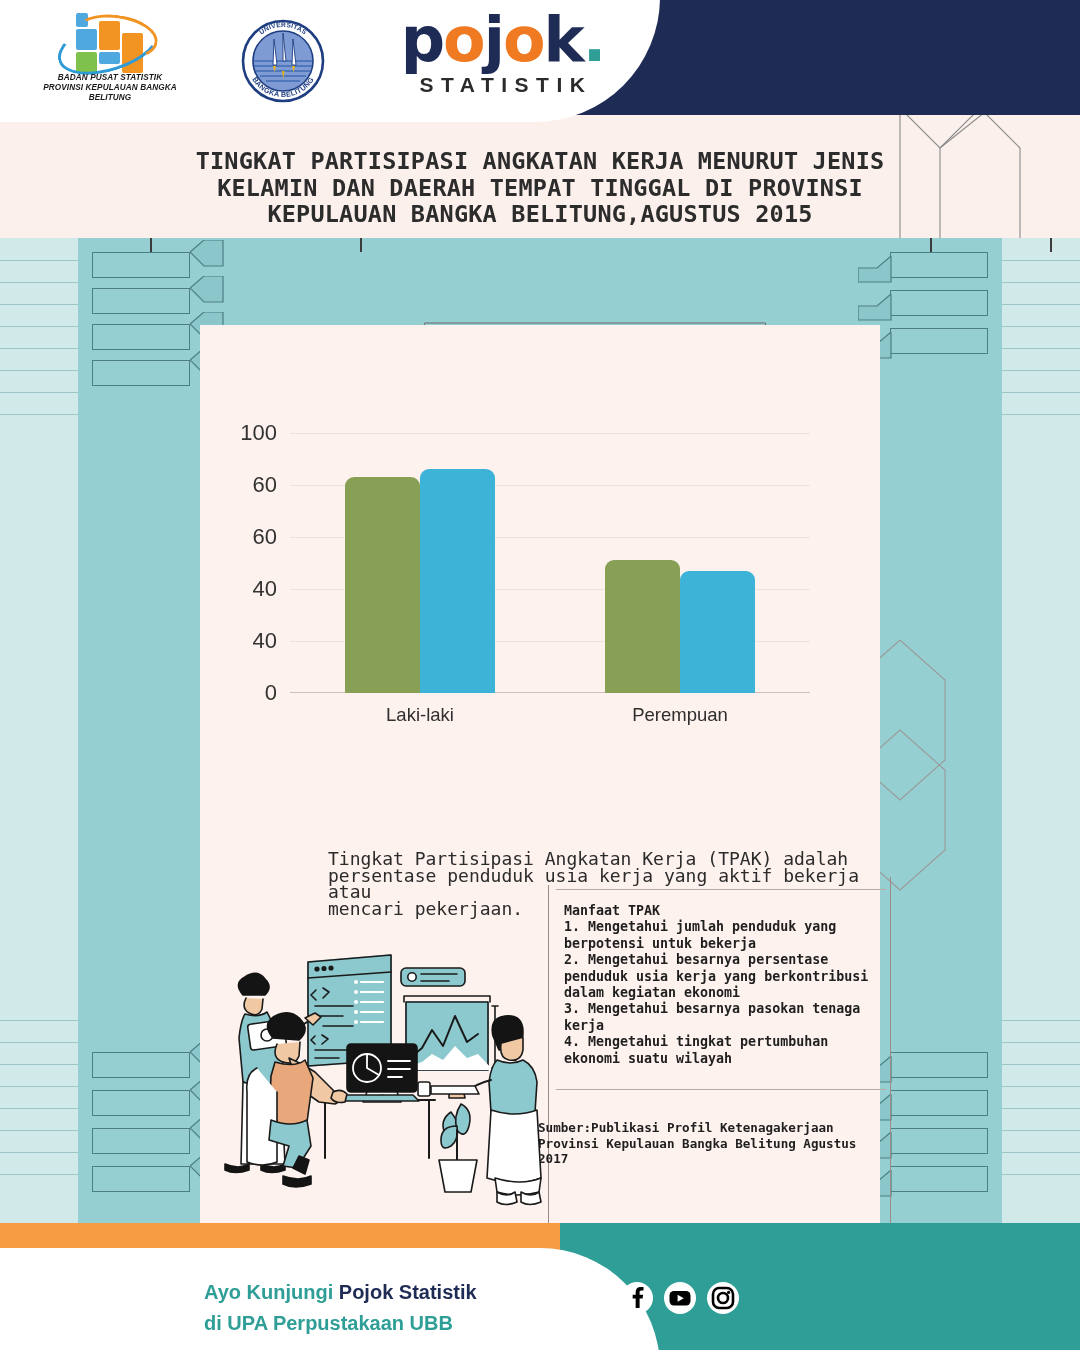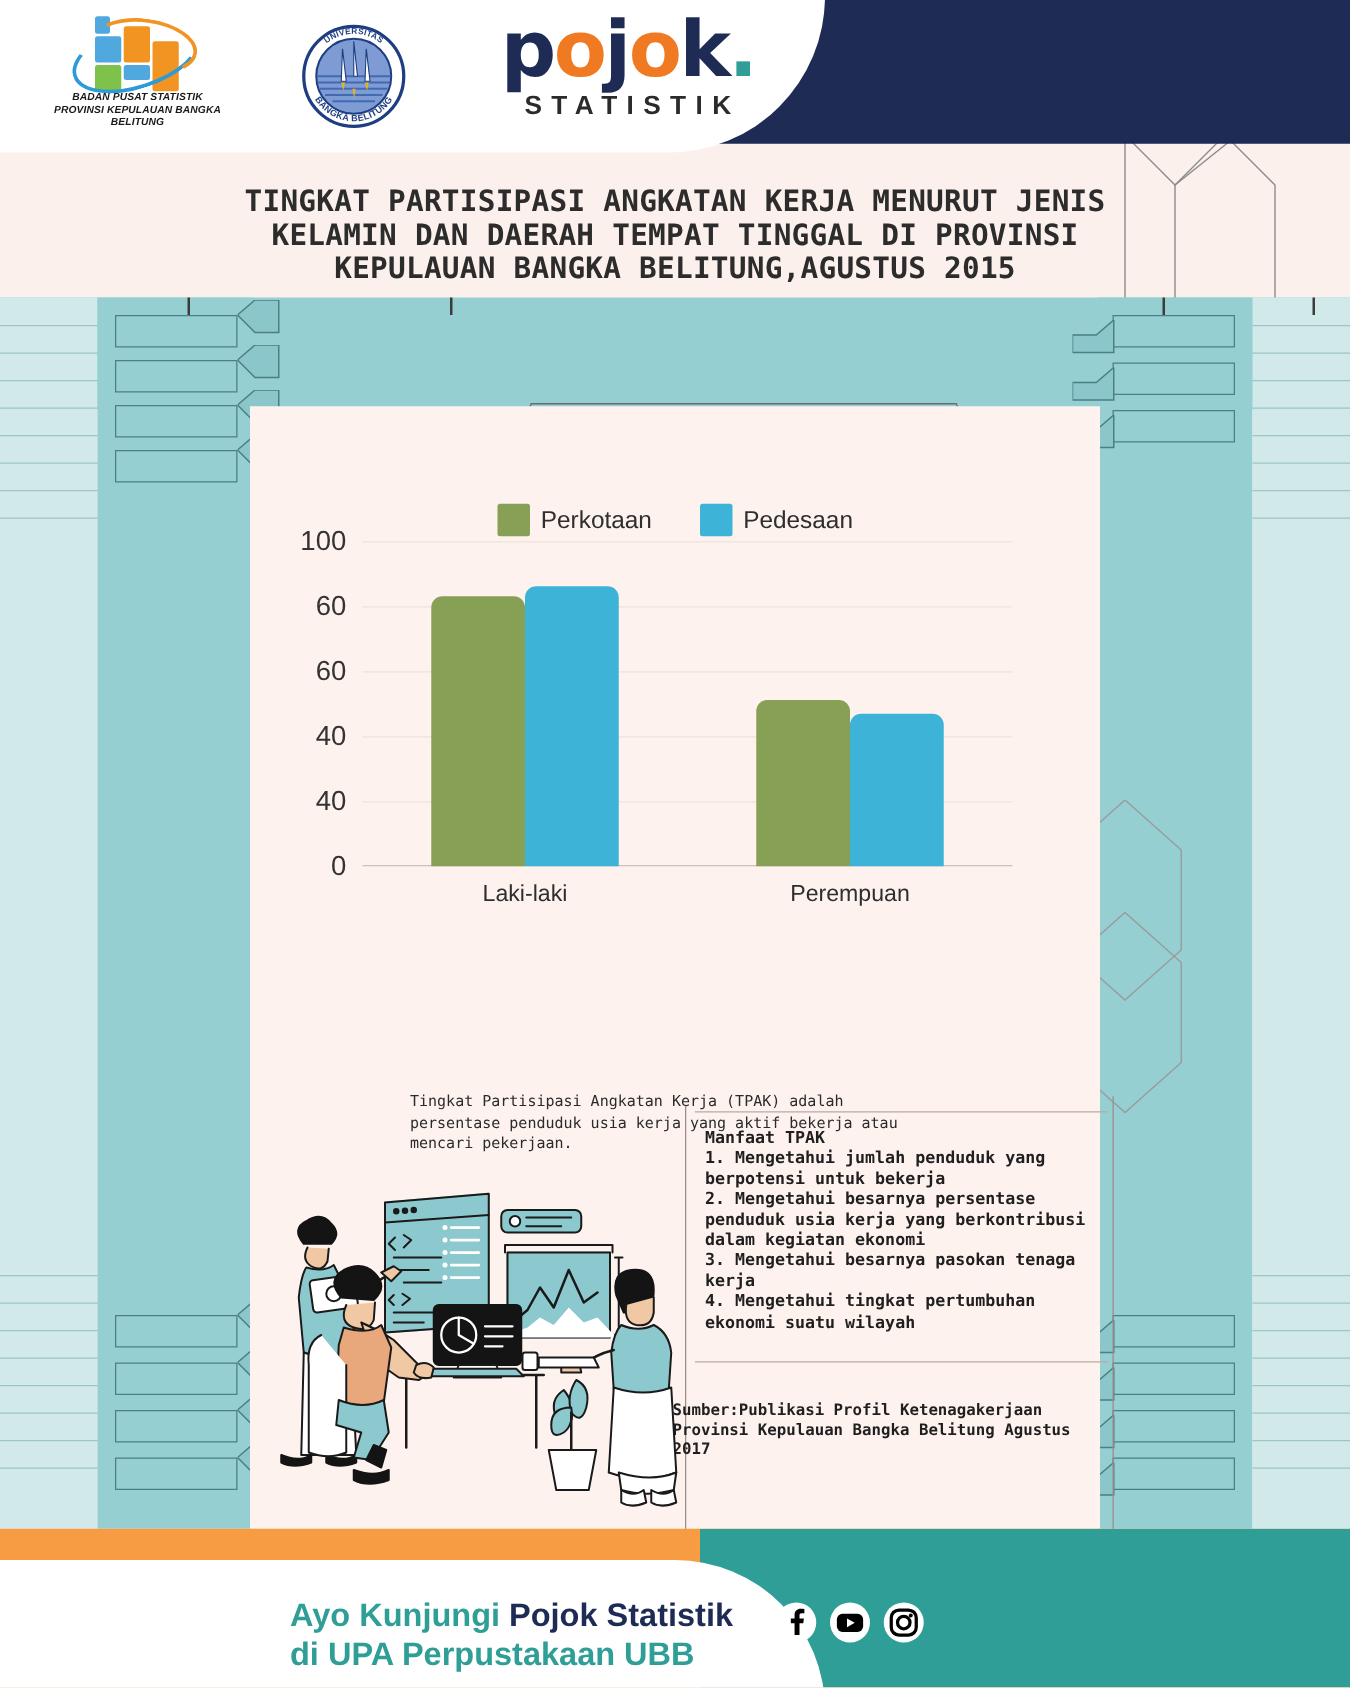--- a/index.html
+++ b/index.html
@@ -405,16 +405,6 @@
   <div class="panel">
 
     <div class="chart-area">
-      <div class="legend" id="legend">
-          <div class="legend-item">
-            <span class="legend-swatch" style="background: rgb(135, 160, 85);"></span>
-            <span class="legend-label">Perkotaan</span>
-          </div>
-          <div class="legend-item">
-            <span class="legend-swatch" style="background: rgb(62, 179, 216);"></span>
-            <span class="legend-label">Pedesaan</span>
-          </div>
-        </div>
       <div class="plot" id="plot">
         <div class="axis-base"></div>
       <div class="ylabel" style="top: 260px;">0</div>

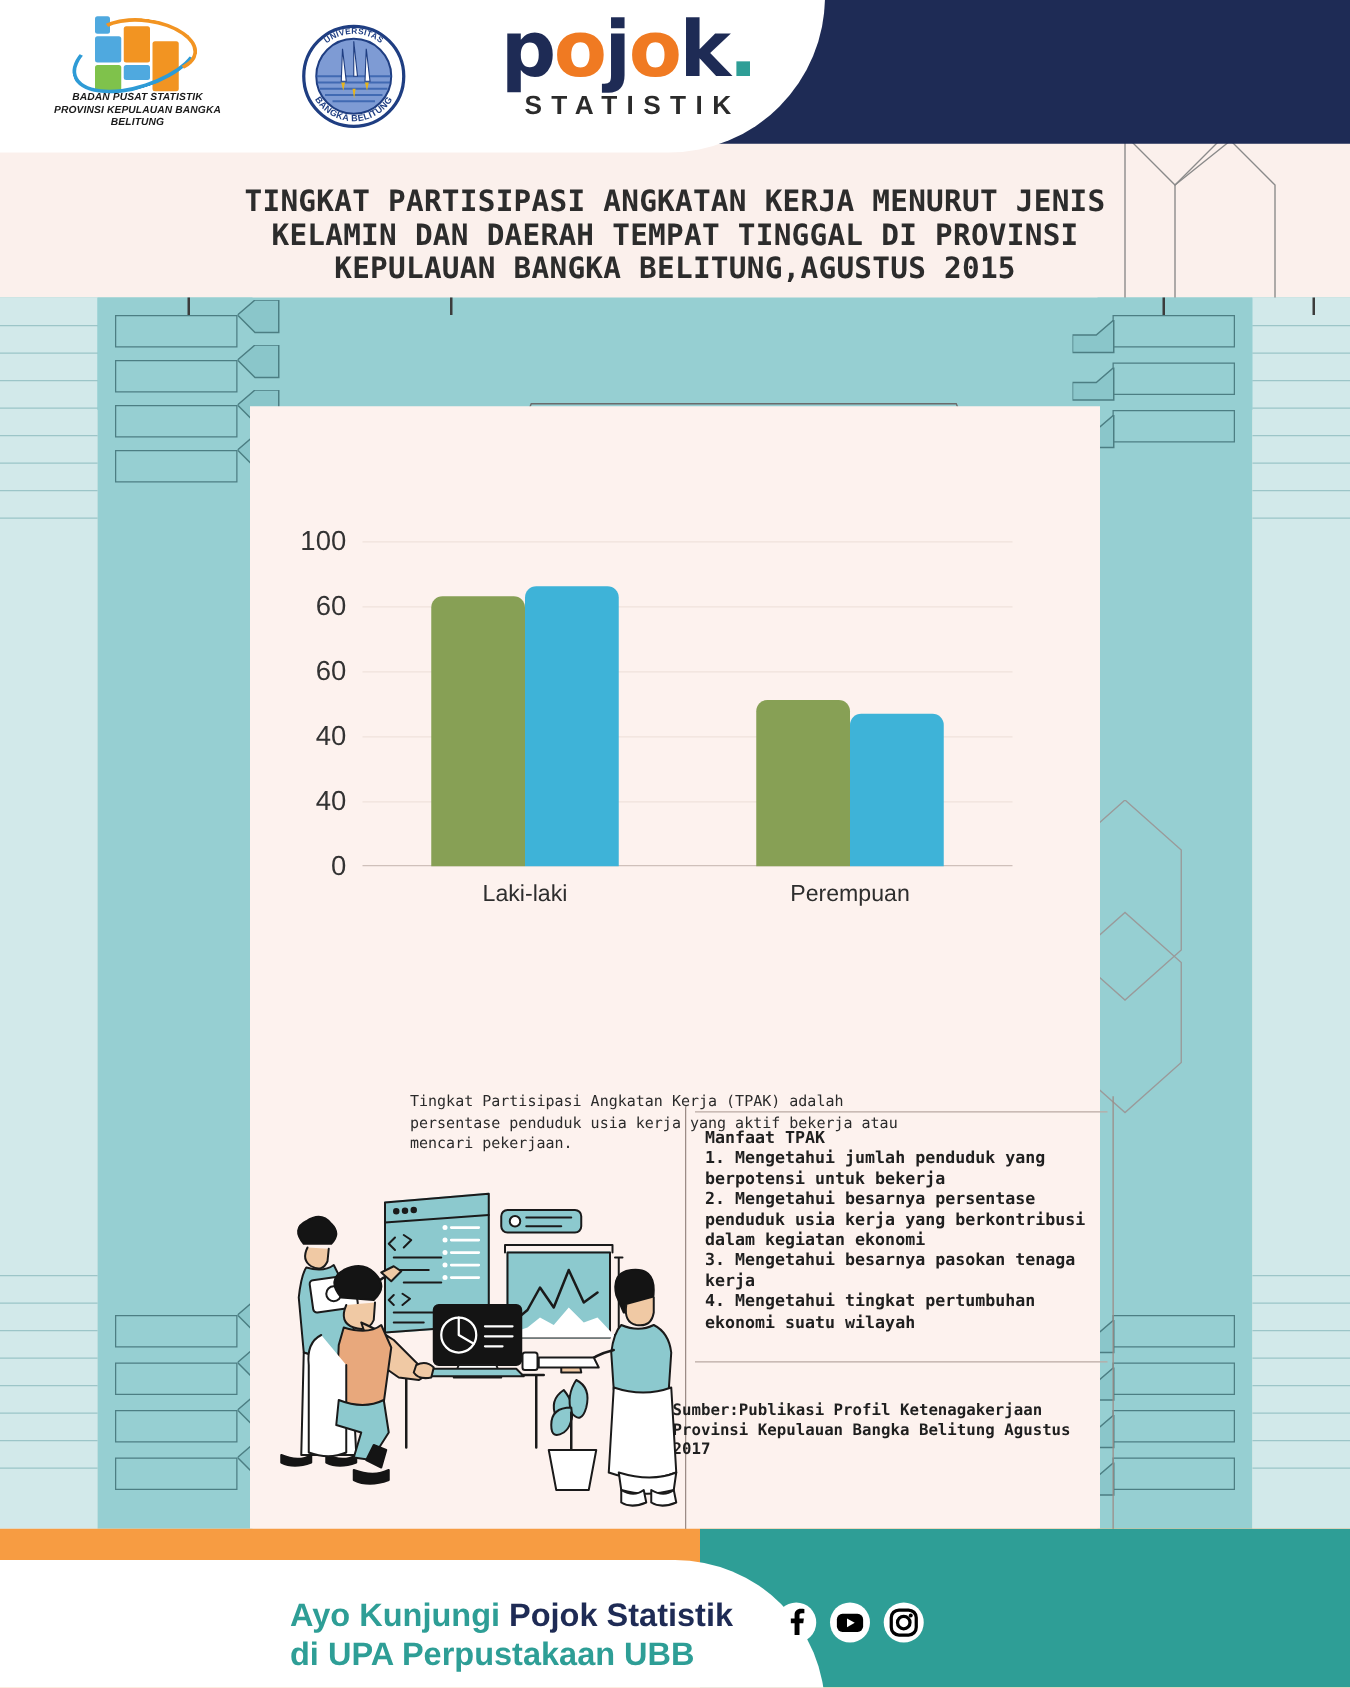--- a/index.html
+++ b/index.html
@@ -148,9 +148,9 @@
 
   
   .definition {
-    position:absolute; left:128px; top:548px; width:560px;
+    position:absolute; left:128px; top:526px; width:560px;
     font-family:"DejaVu Sans Mono", monospace;
-    font-size:12px; line-height:16.5px; color:#2B2B2B;
+    font-size:18px; line-height:16.5px; color:#2B2B2B;
     white-space:pre-line;
   }
   .manfaat-rule-top {

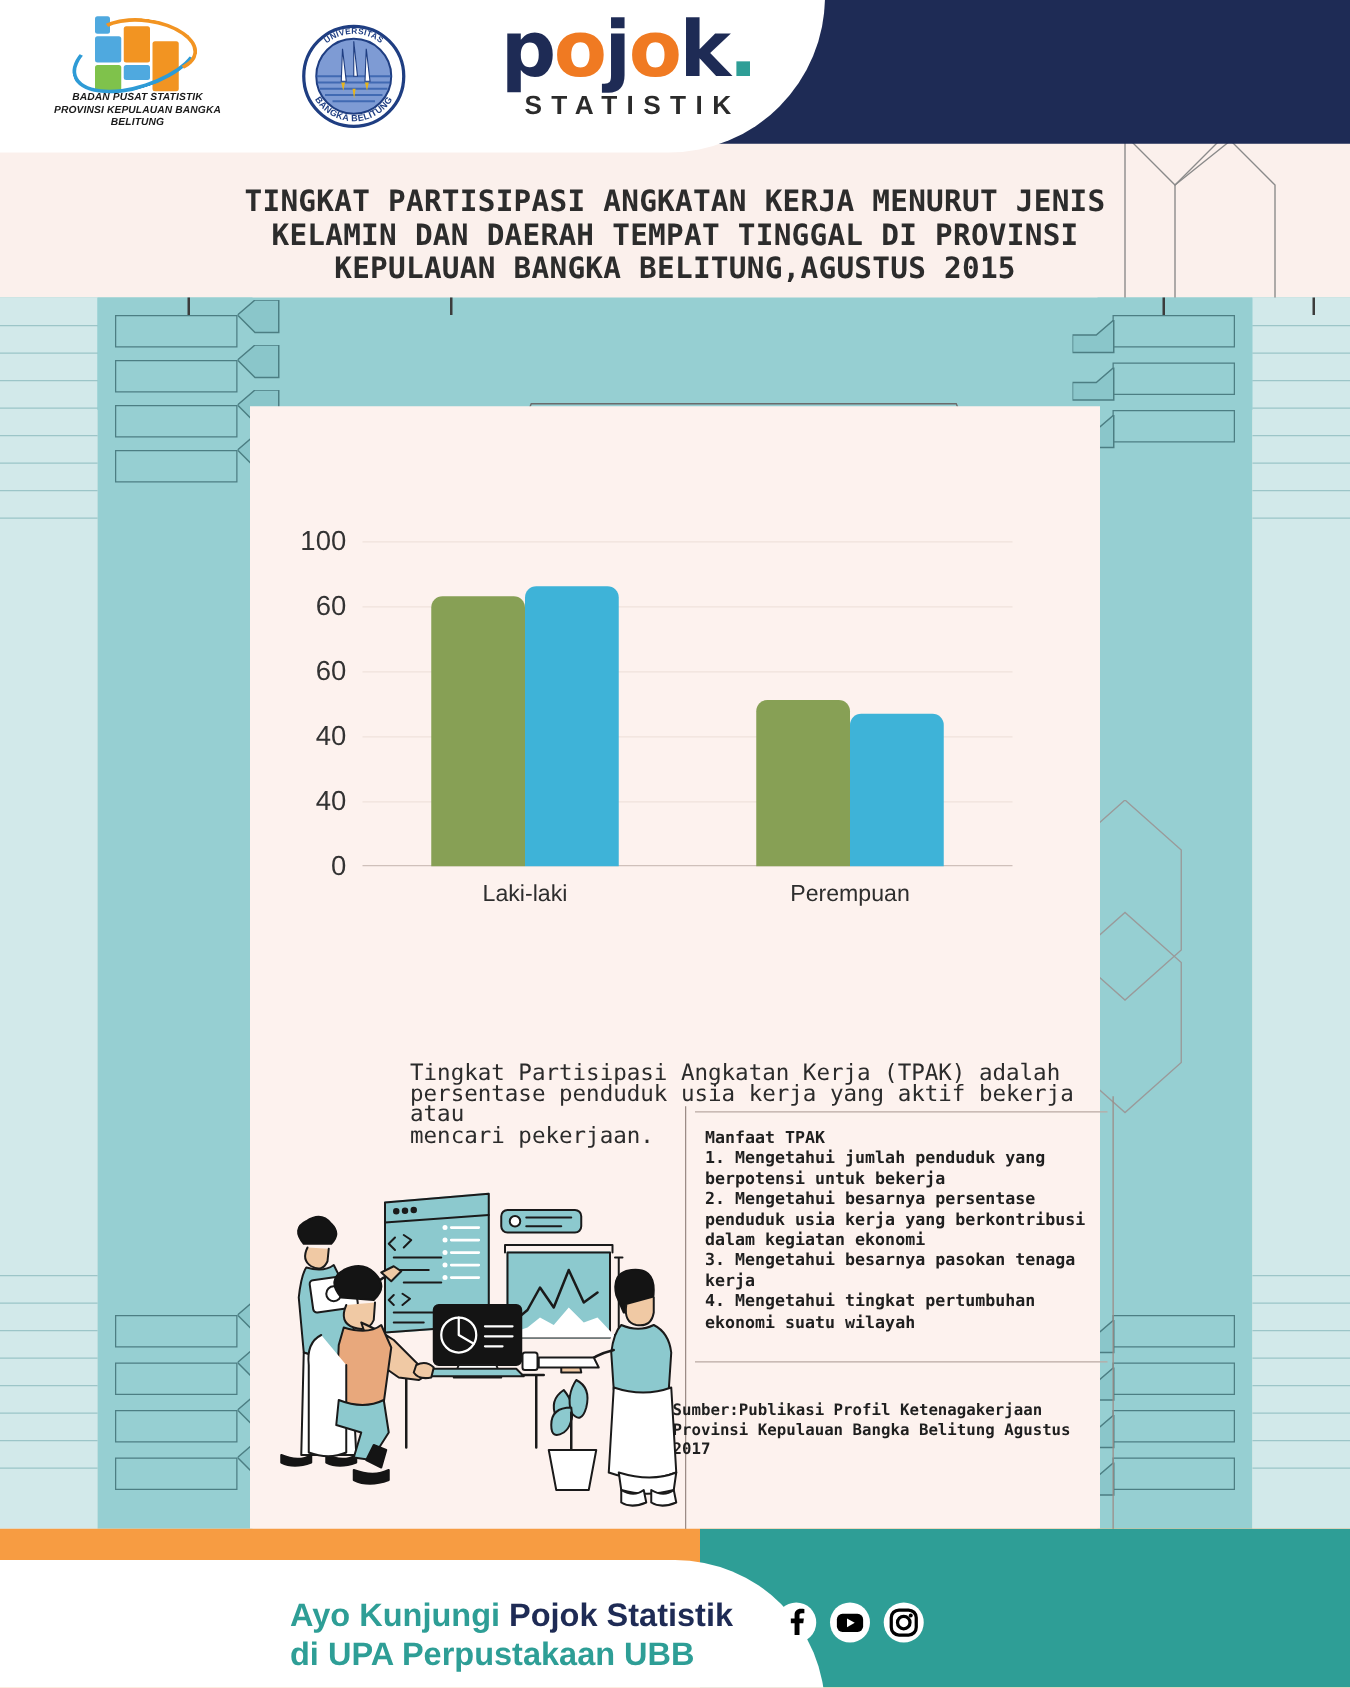--- a/index.html
+++ b/index.html
@@ -196,9 +196,9 @@
     border-top-right-radius:120px;
   }
   .footer-txt {
-    position:absolute; left:232px; top:1277px; width:420px;
-    font-family:"Liberation Sans", sans-serif;
-    font-weight:bold; font-size:26px; line-height:31px;
+    position:absolute; left:204px; top:1277px; width:420px;
+    font-family:"Liberation Sans", sans-serif;
+    font-weight:bold; font-size:20px; line-height:31px;
     color:#2E9E96;
   }
   .footer-txt .hl { color:#1E2B55; }

